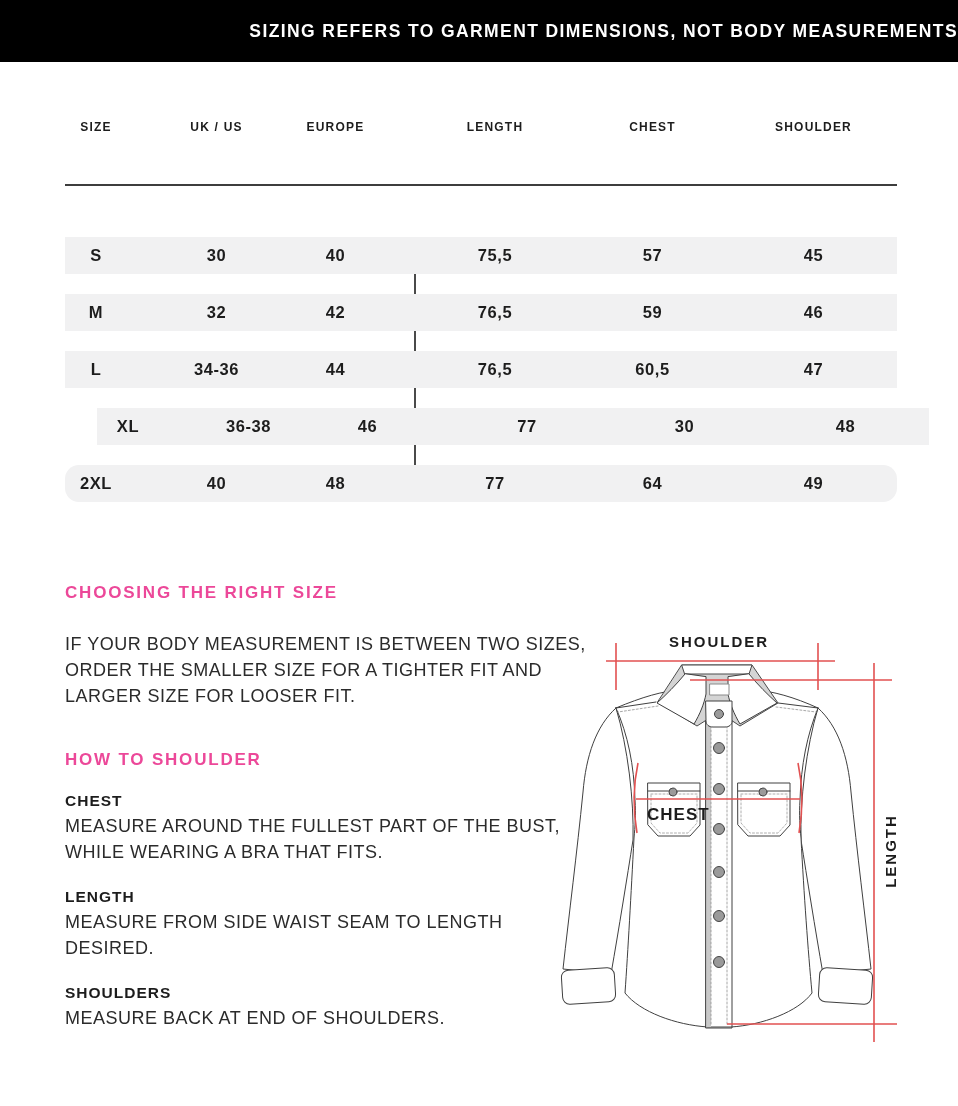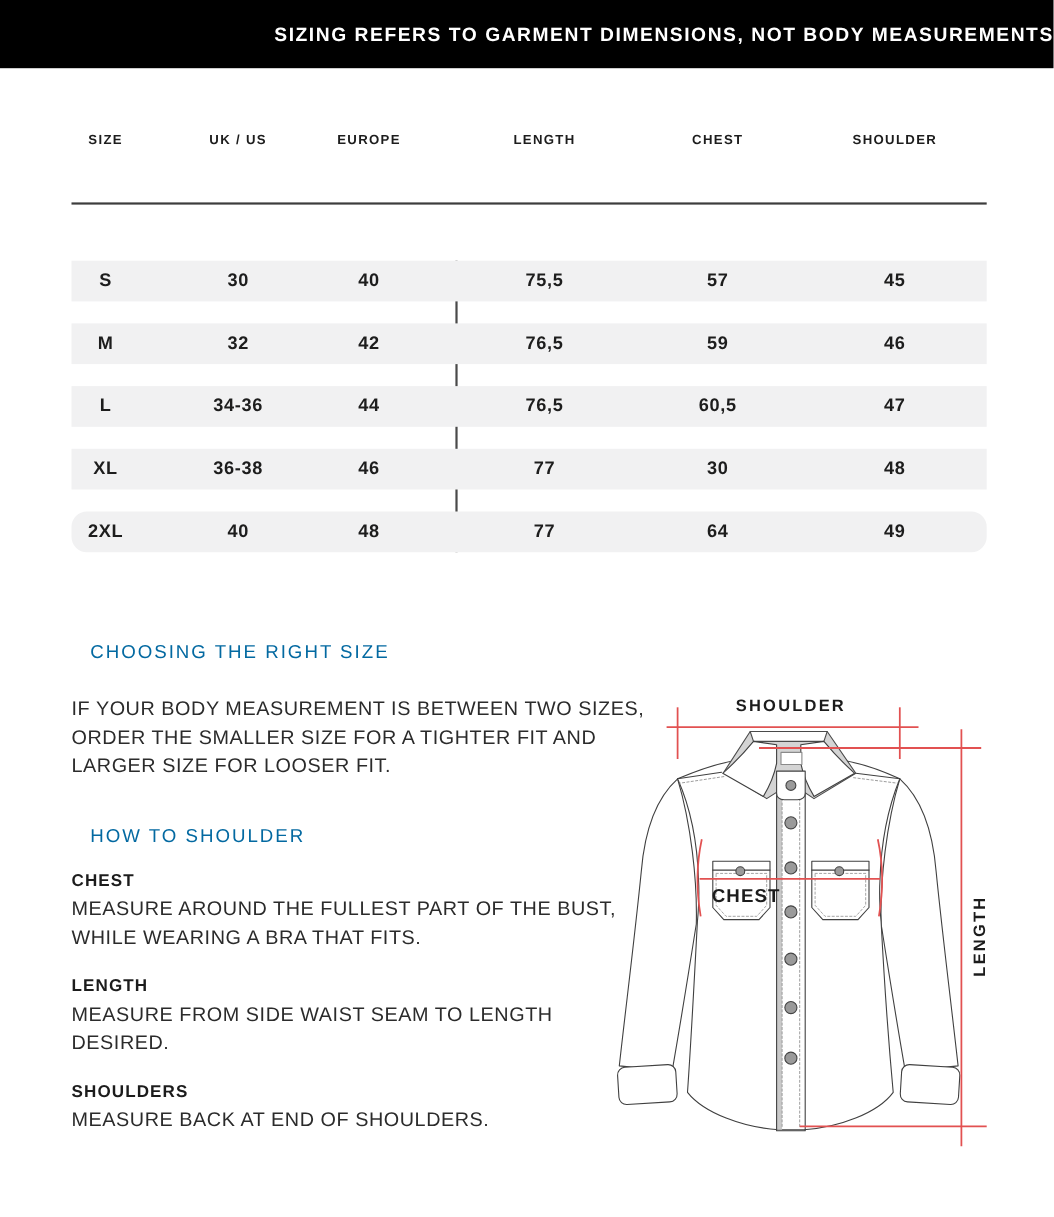--- a/index.html
+++ b/index.html
@@ -36,7 +36,7 @@
   }
   .trow { background:#f1f1f2; font-size:16.5px; letter-spacing:0.6px; }
   .row-0 { top:237px; } .row-1 { top:294px; } .row-2 { top:351px; }
-  .row-3 { top:408px; } .row-4 { top:465px;border-radius:14px; }
+  .row-3 { top:408px;margin-left:32px; } .row-4 { top:465px;border-radius:14px; }
   .vdivider {
     position:absolute; left:349px; top:237px; width:1.5px; height:265px; background:#4a4a4a;
   }

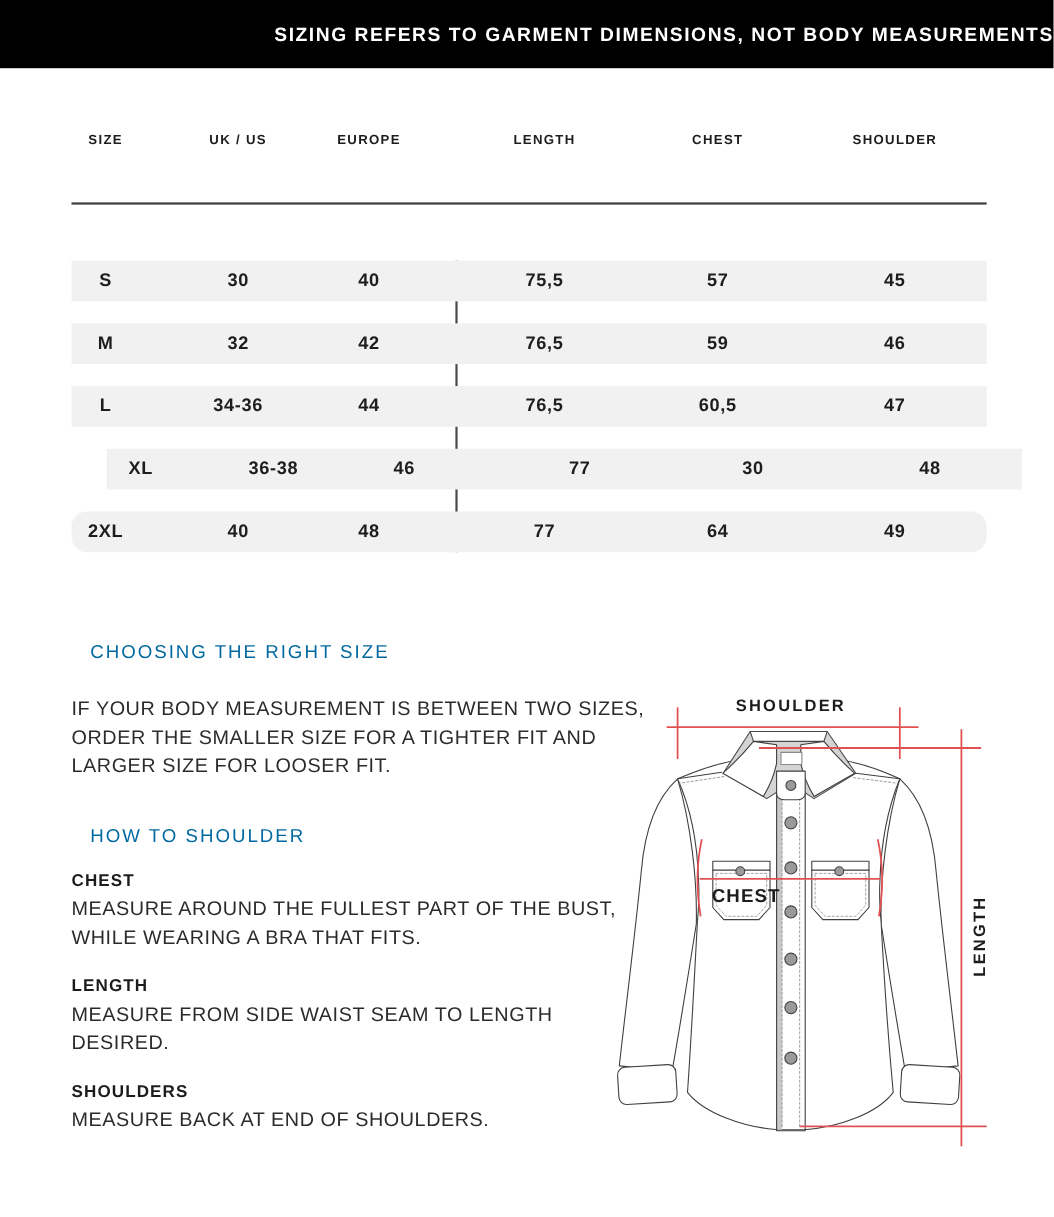--- a/index.html
+++ b/index.html
@@ -42,8 +42,8 @@
   }
   
   .sec-title {
-    position:absolute; left:82px; font-size:17px; font-weight:normal;
-    letter-spacing:1.8px; color:#0369a1; white-space:nowrap;
+    position:absolute; left:65px; font-size:17px; font-weight:bold;
+    letter-spacing:1.8px; color:#ec4899; white-space:nowrap;
   }
   .sub-title {
     position:absolute; left:65px; font-size:15.5px; font-weight:bold;

